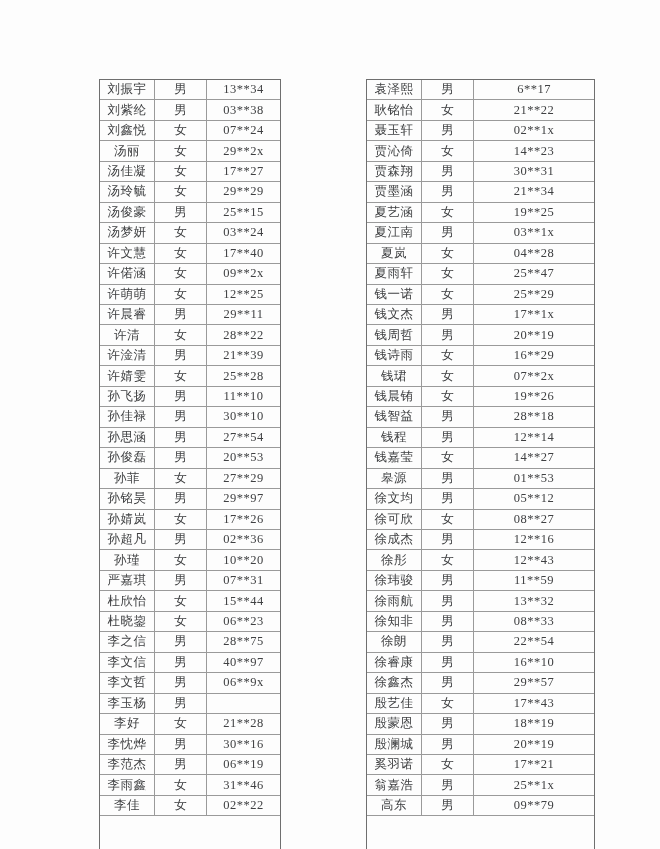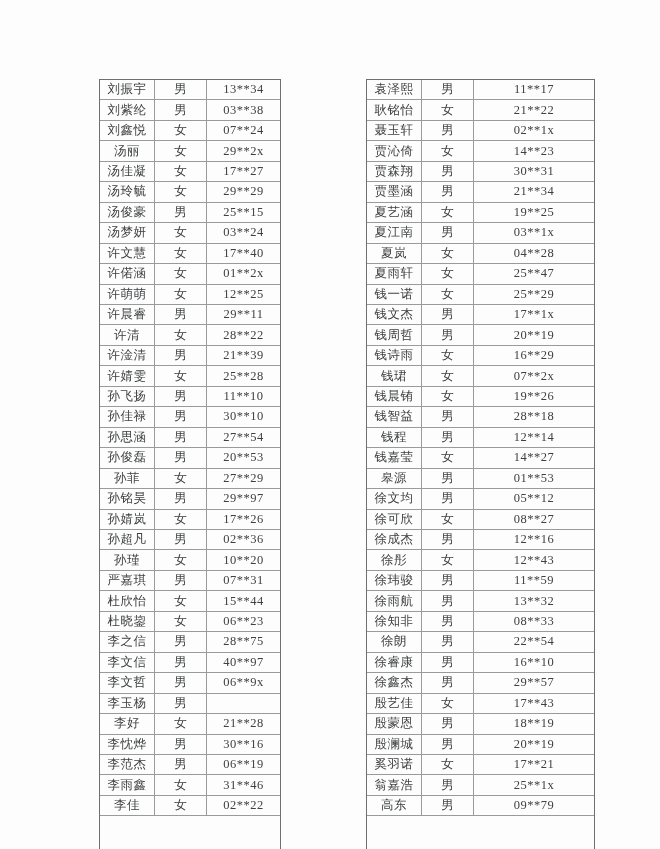--- a/index.html
+++ b/index.html
@@ -240,7 +240,7 @@
       <div class="row">
         <div class="cell c0">袁泽熙</div>
         <div class="cell c1">男</div>
-        <div class="cell c2">11**17</div>
+        <div class="cell c2">6**17</div>
       </div>
       <div class="row">
         <div class="cell c0">耿铭怡</div>

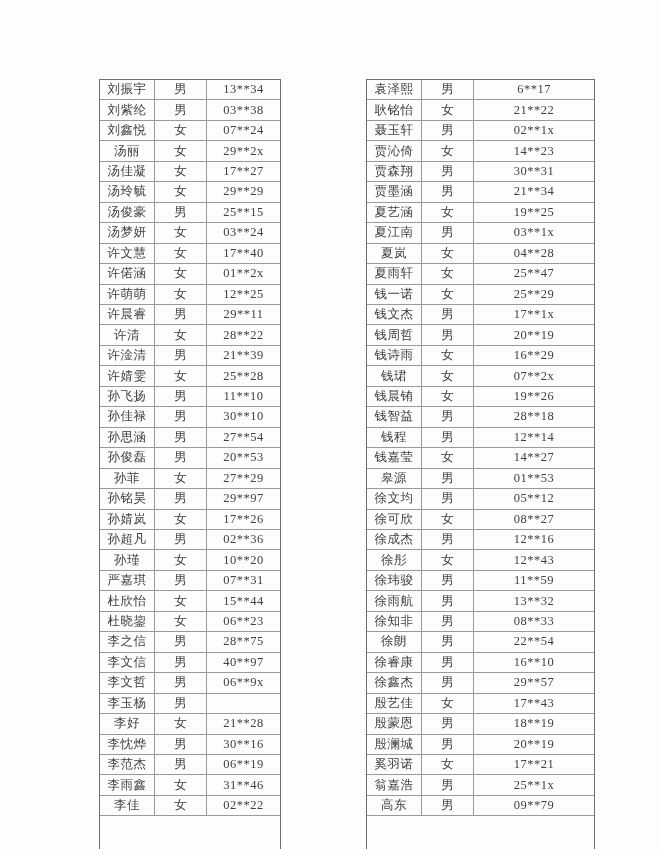--- a/index.html
+++ b/index.html
@@ -98,7 +98,7 @@
       <div class="row">
         <div class="cell c0">许偌涵</div>
         <div class="cell c1">女</div>
-        <div class="cell c2">01**2x</div>
+        <div class="cell c2">09**2x</div>
       </div>
       <div class="row">
         <div class="cell c0">许萌萌</div>

